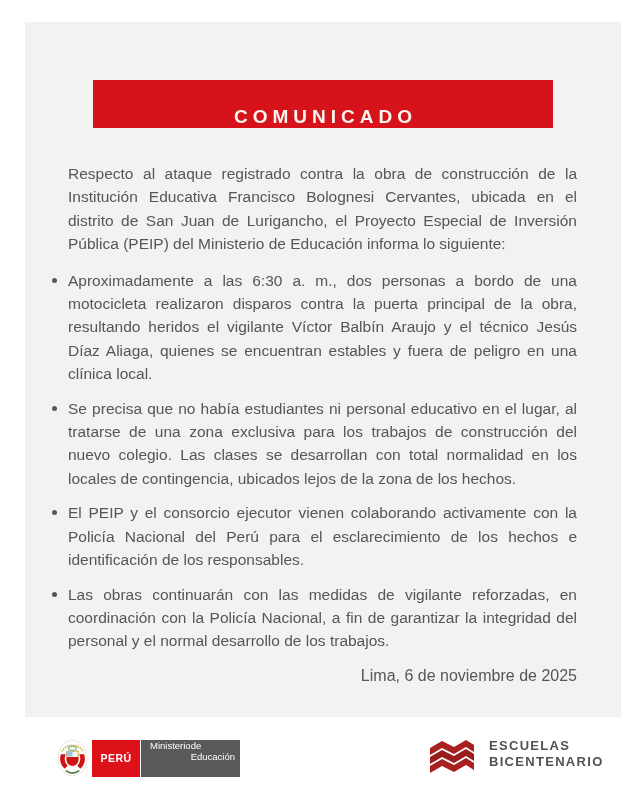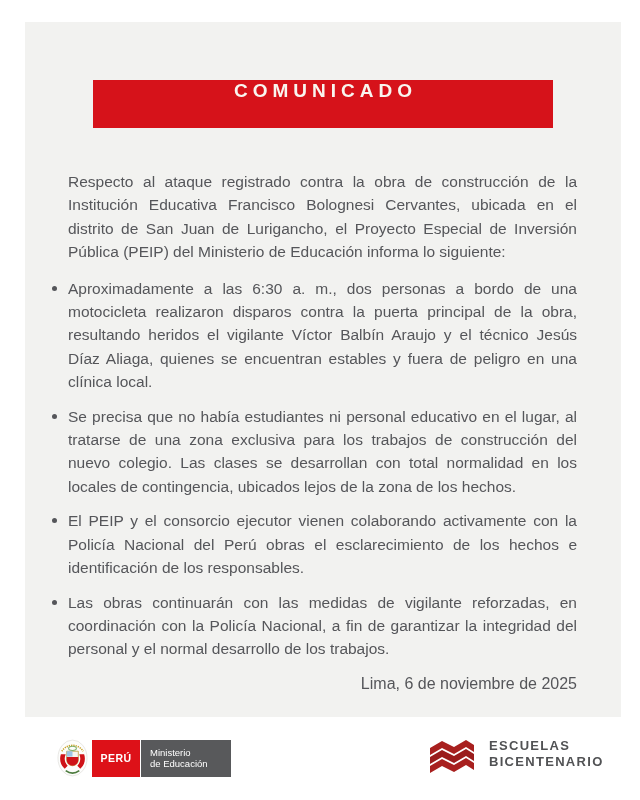--- a/index.html
+++ b/index.html
@@ -23,10 +23,10 @@
   .banner {
     width: 460px;
     height: 48px;
-    margin: 58px auto 12px auto;
+    margin: 58px auto 4px auto;
     background: #d6121a;
     display: flex;
-    align-items: flex-start;
+    align-items: flex-end;
     justify-content: center;
   }
   .banner-title {

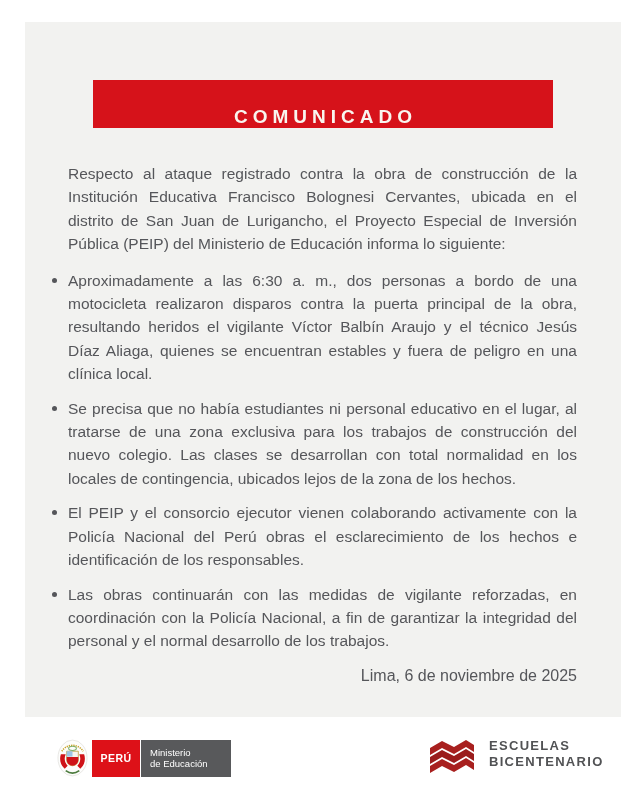--- a/index.html
+++ b/index.html
@@ -149,7 +149,7 @@
       </li>
       <li>
         <span class="bullet-dot"></span>
-        <span class="point-text">El PEIP y el consorcio ejecutor vienen colaborando activamente con la Policía Nacional del Perú obras el esclarecimiento de los hechos e identificación de los responsables.</span>
+        <span class="point-text">El PEIP y el consorcio ejecutor vienen colaborando activamente con la Policía Nacional del Perú para el esclarecimiento de los hechos e identificación de los responsables.</span>
       </li>
       <li>
         <span class="bullet-dot"></span>

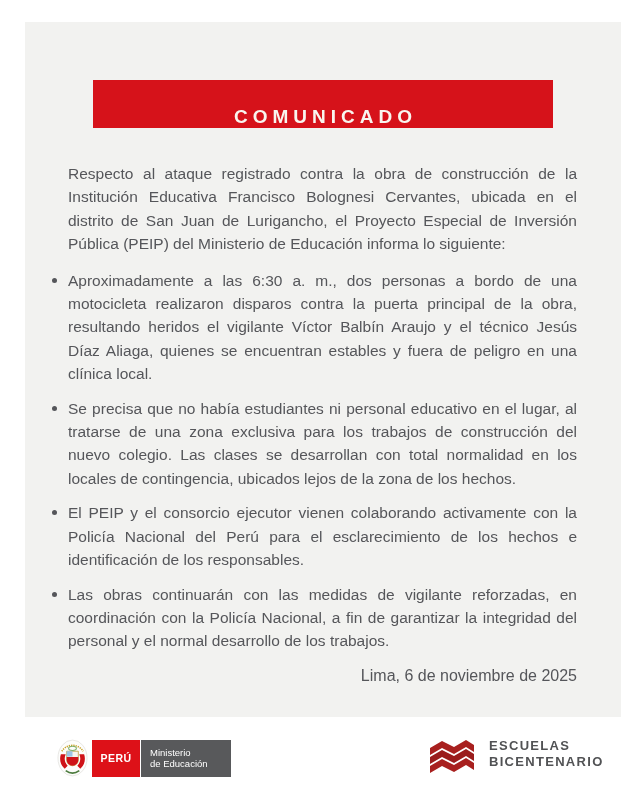--- a/index.html
+++ b/index.html
@@ -97,14 +97,14 @@
     margin-right: 1px;
   }
   .ministry-box {
-    width: 90px;
+    width: 99px;
     height: 37px;
     background: #58595b;
     color: #ffffff;
     font-size: 9.5px;
     line-height: 11.5px;
     display: flex;
-    flex-direction: column;
+    flex-direction: row;
     justify-content: center;
     padding-left: 9px;
   }

